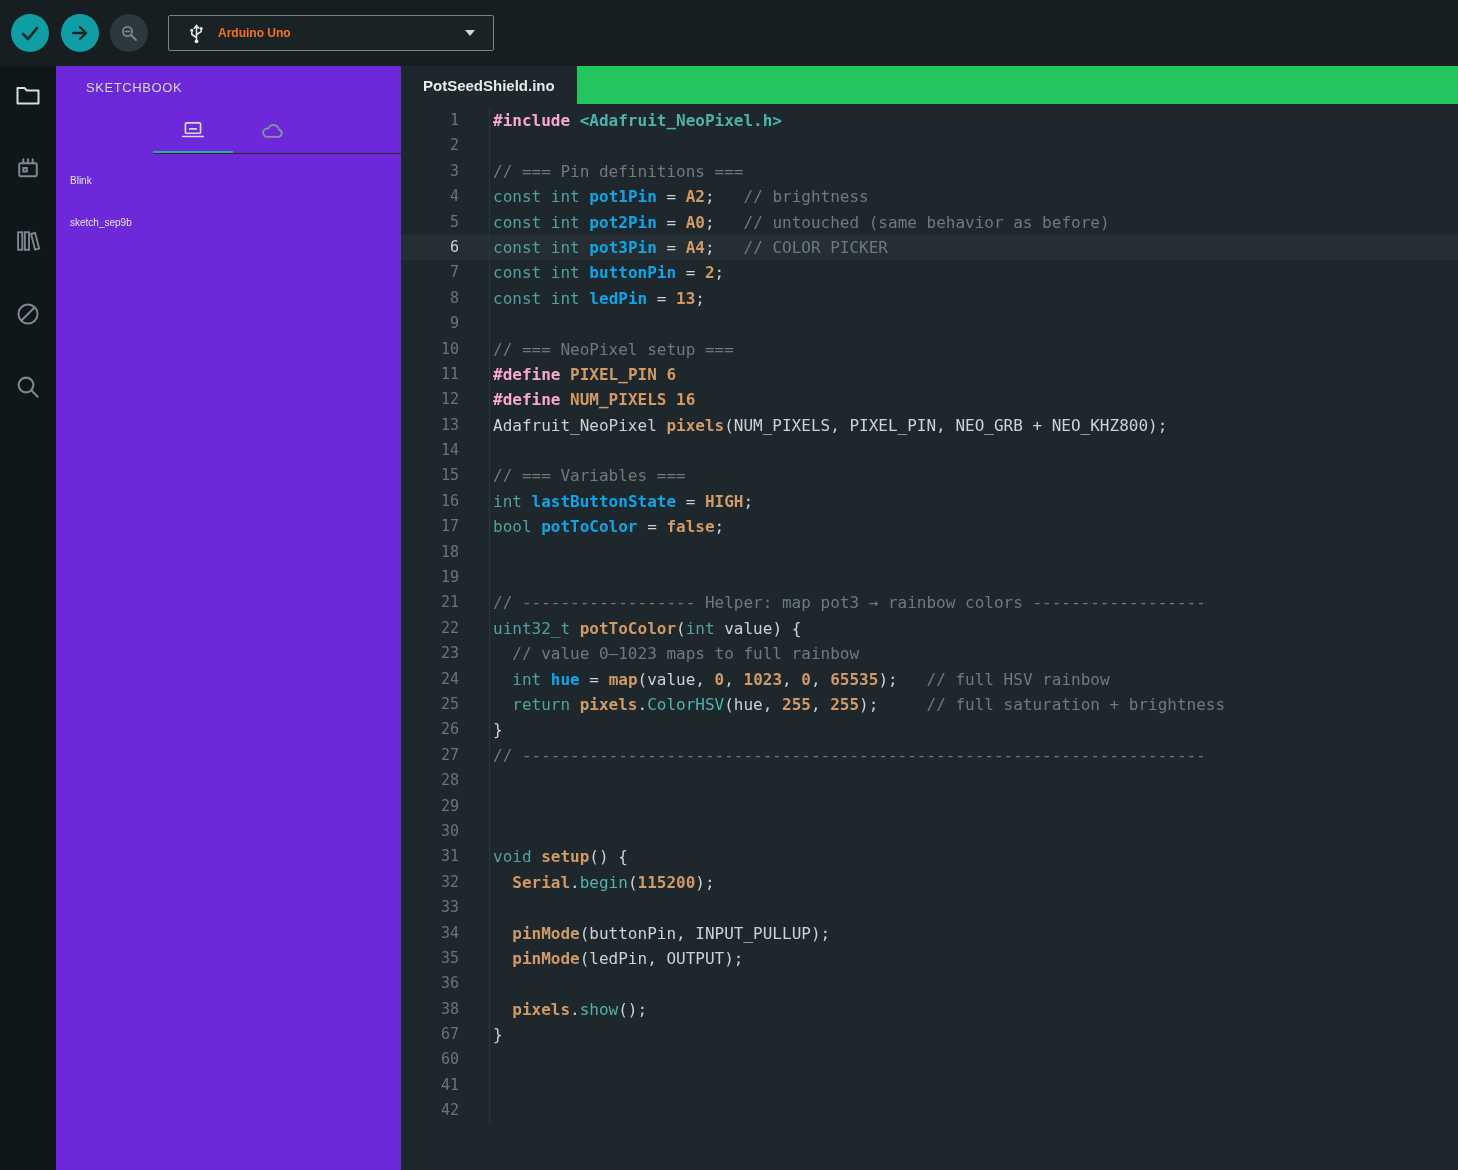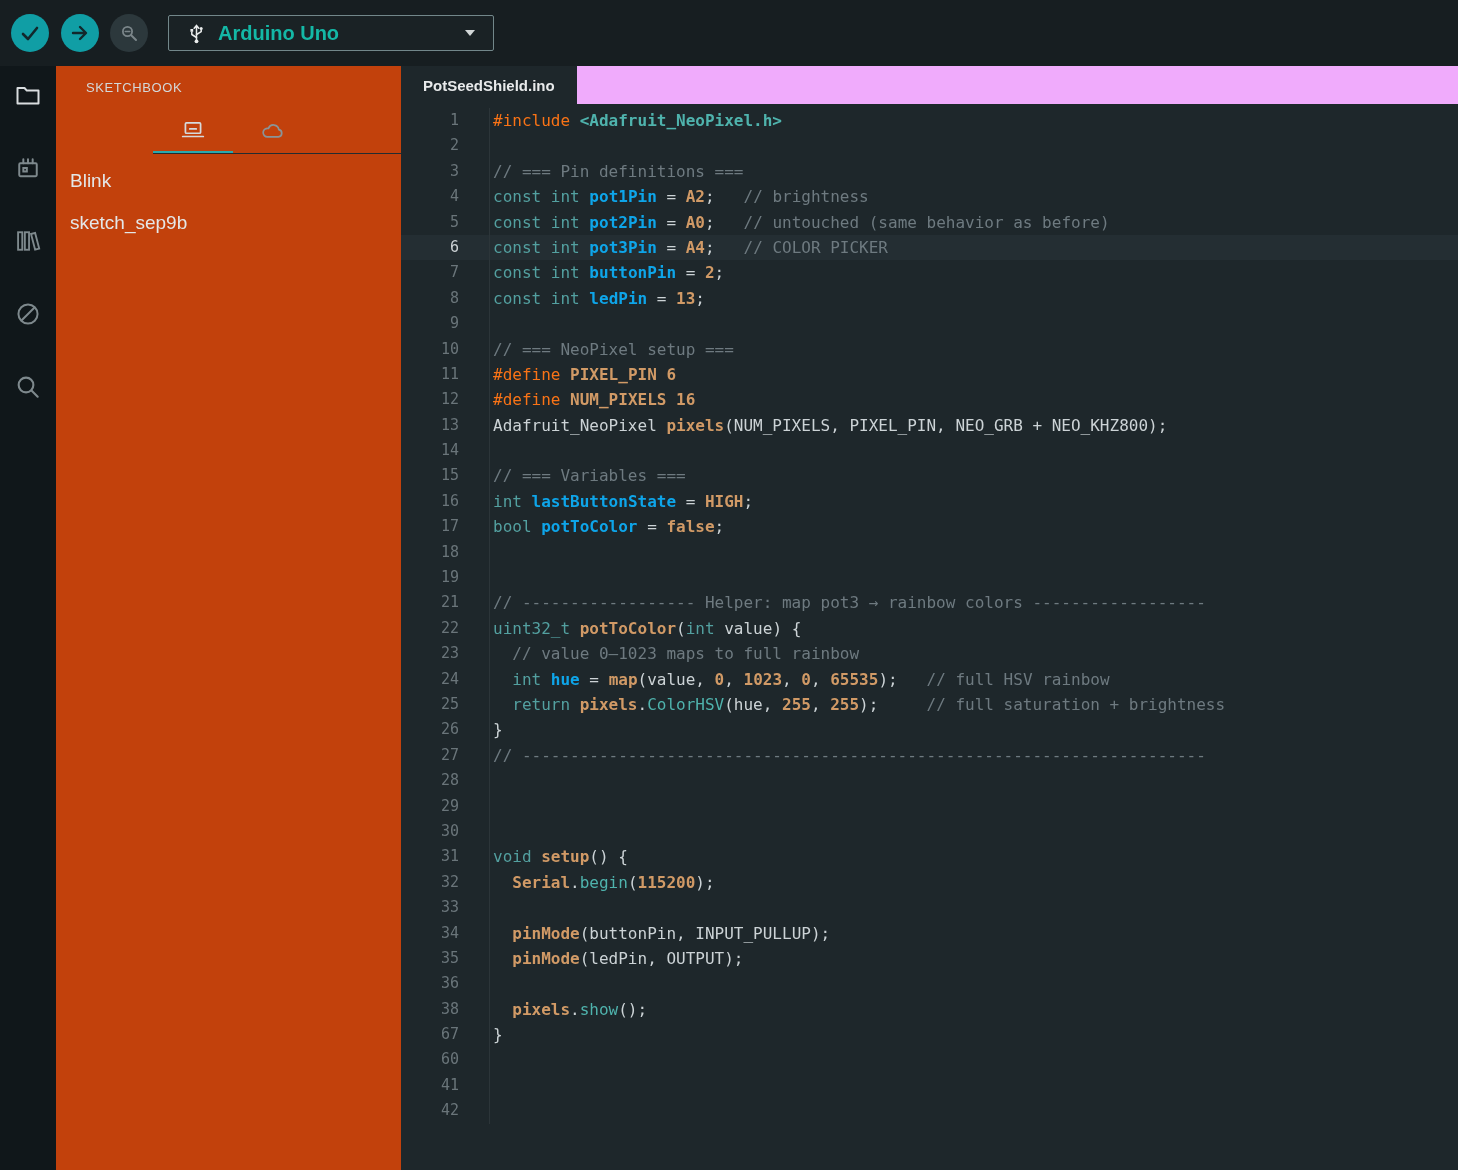--- a/index.html
+++ b/index.html
@@ -27,7 +27,7 @@
   }
   .board-selector .usb{margin-left:20px;flex:none;}
   .board-selector .label{
-    margin-left:14px;font-size:20px;font-weight:bold;color:#14b8a6;flex:1;
+    margin-left:14px;font-size:12px;font-weight:bold;color:#f97316;flex:1;
   }
   .board-caret{
     width:0;height:0;border-left:5px solid transparent;border-right:5px solid transparent;

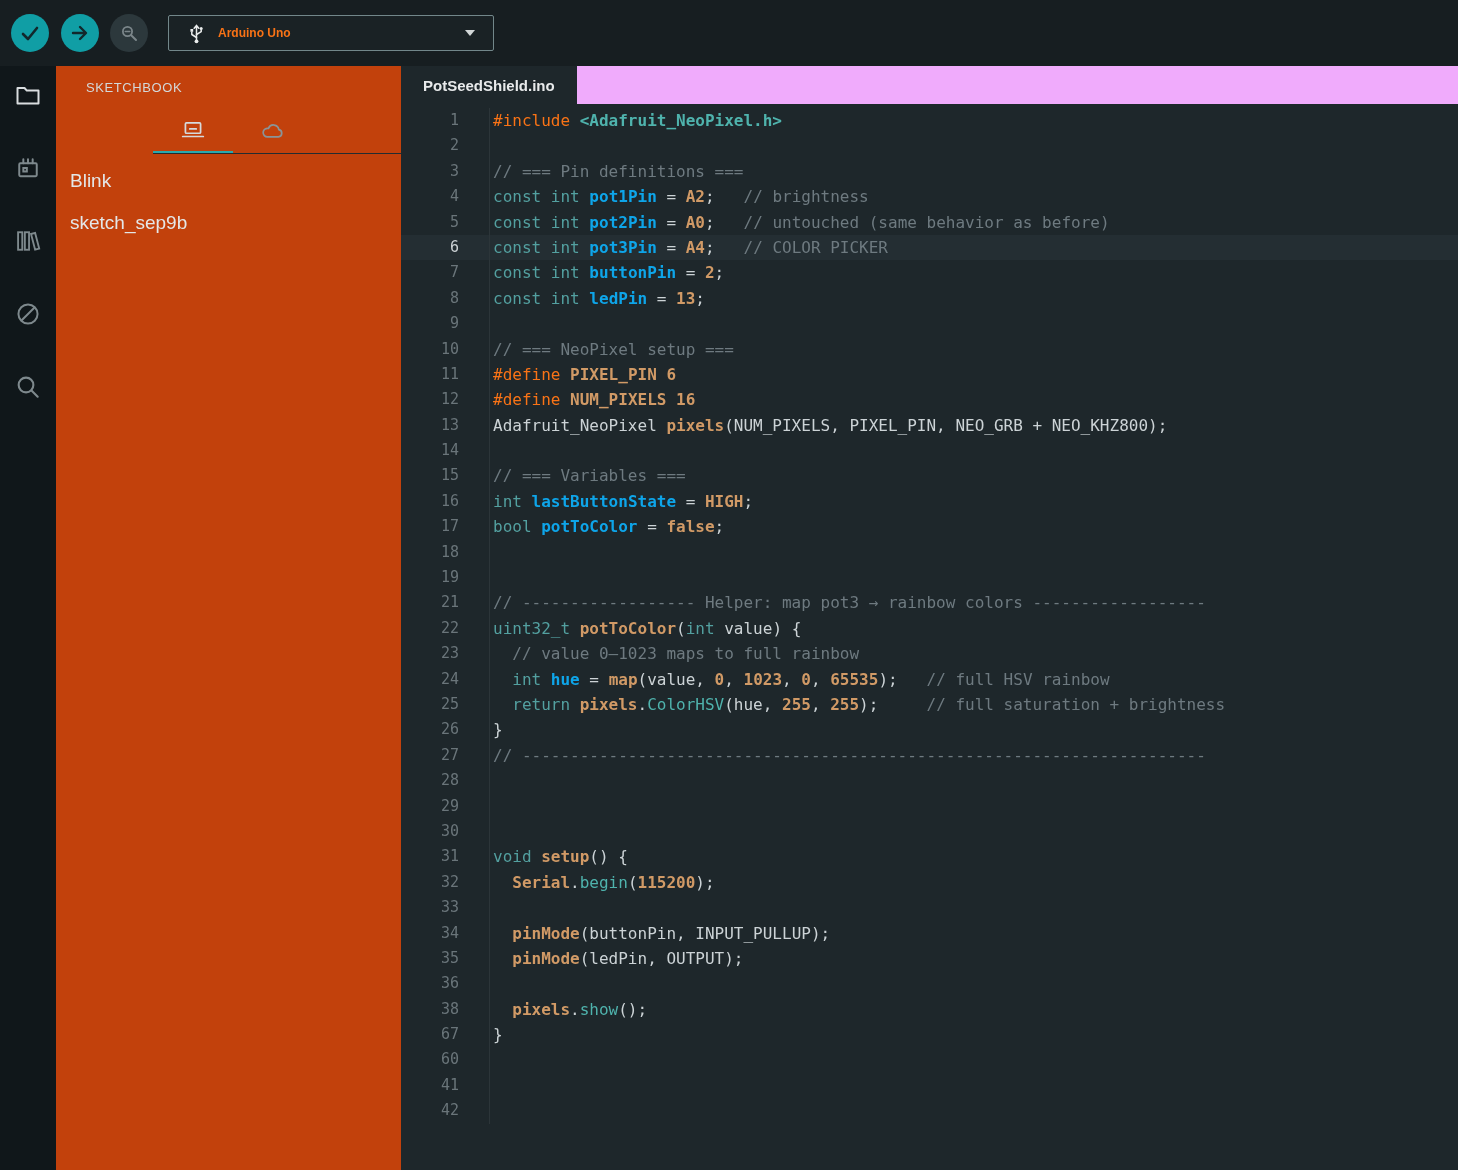--- a/index.html
+++ b/index.html
@@ -48,7 +48,7 @@
   
   .sidebar{
     position:absolute;top:66px;left:56px;width:345px;bottom:0;
-    background:#c2410c;z-index:3;
+    background:#6d28d9;z-index:3;
   }
   .sidebar-title{
     padding:14px 0 0 30px;font-size:13px;letter-spacing:0.6px;color:#d4d8d9;

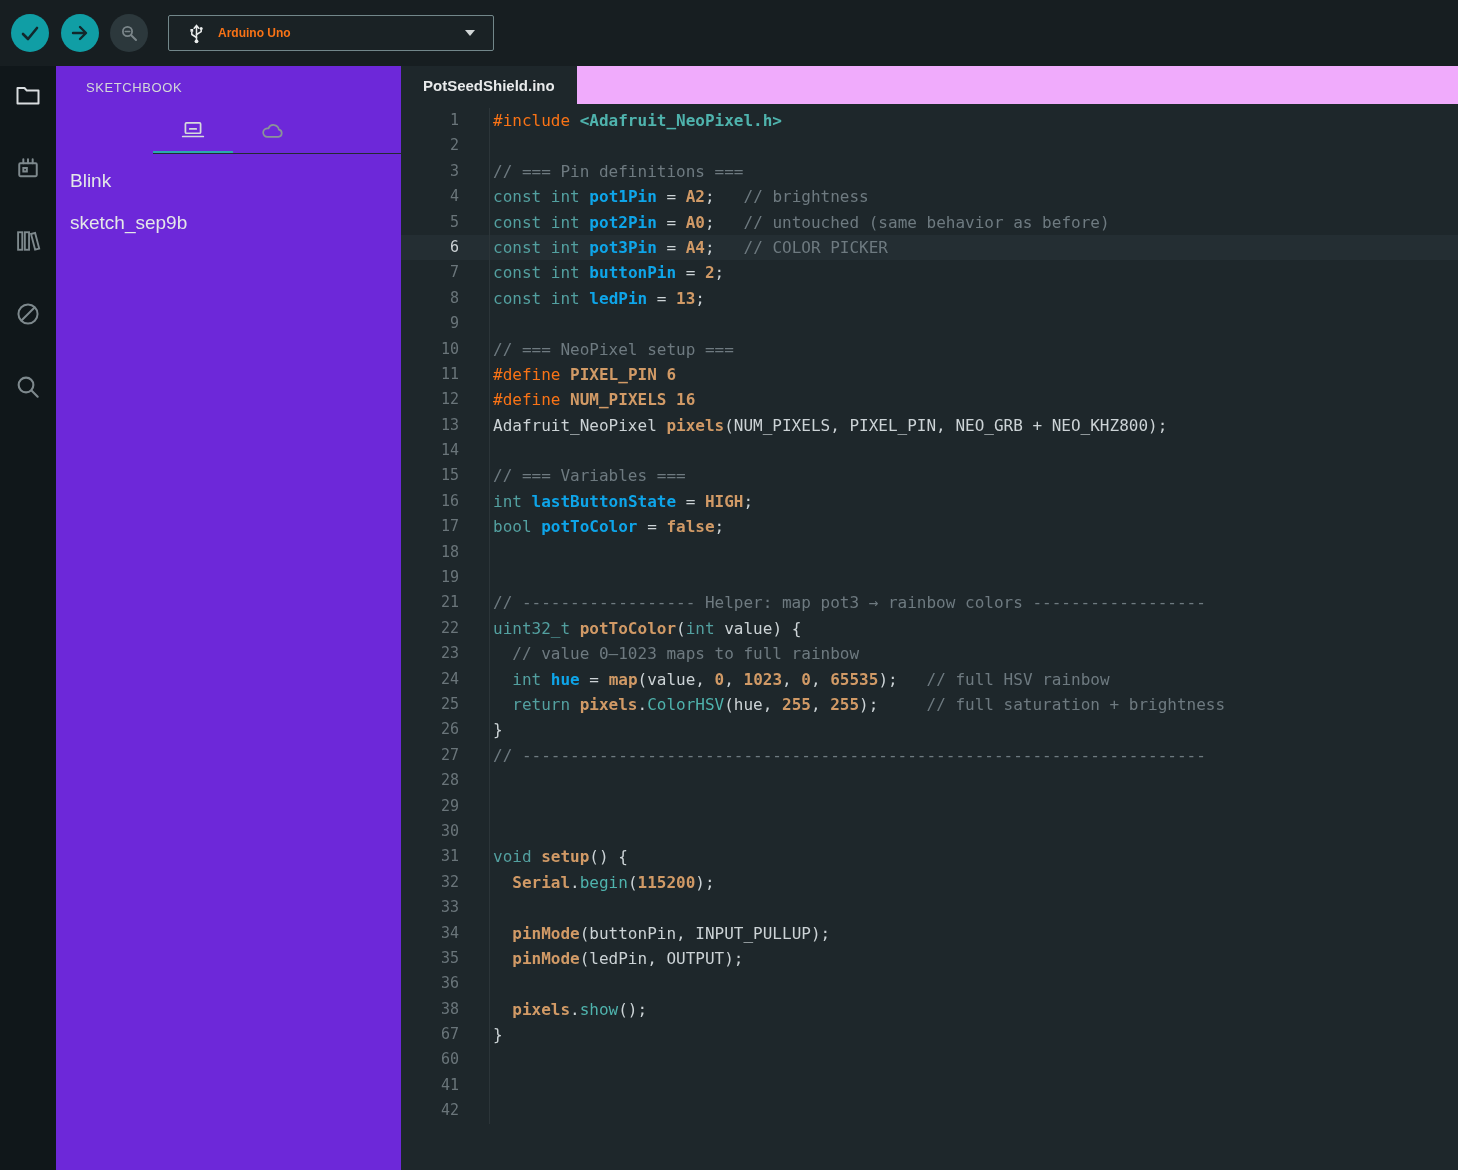--- a/index.html
+++ b/index.html
@@ -74,7 +74,7 @@
     position:absolute;top:66px;left:401px;right:0;bottom:0;background:#1e272b;
   }
   .tab-bar{
-    height:38px;background:#f0abfc;display:flex;align-items:stretch;
+    height:38px;background:#22c55e;display:flex;align-items:stretch;
   }
   .editor-tab{
     background:#1e272b;color:#e8eaeb;font-size:15px;font-weight:bold;

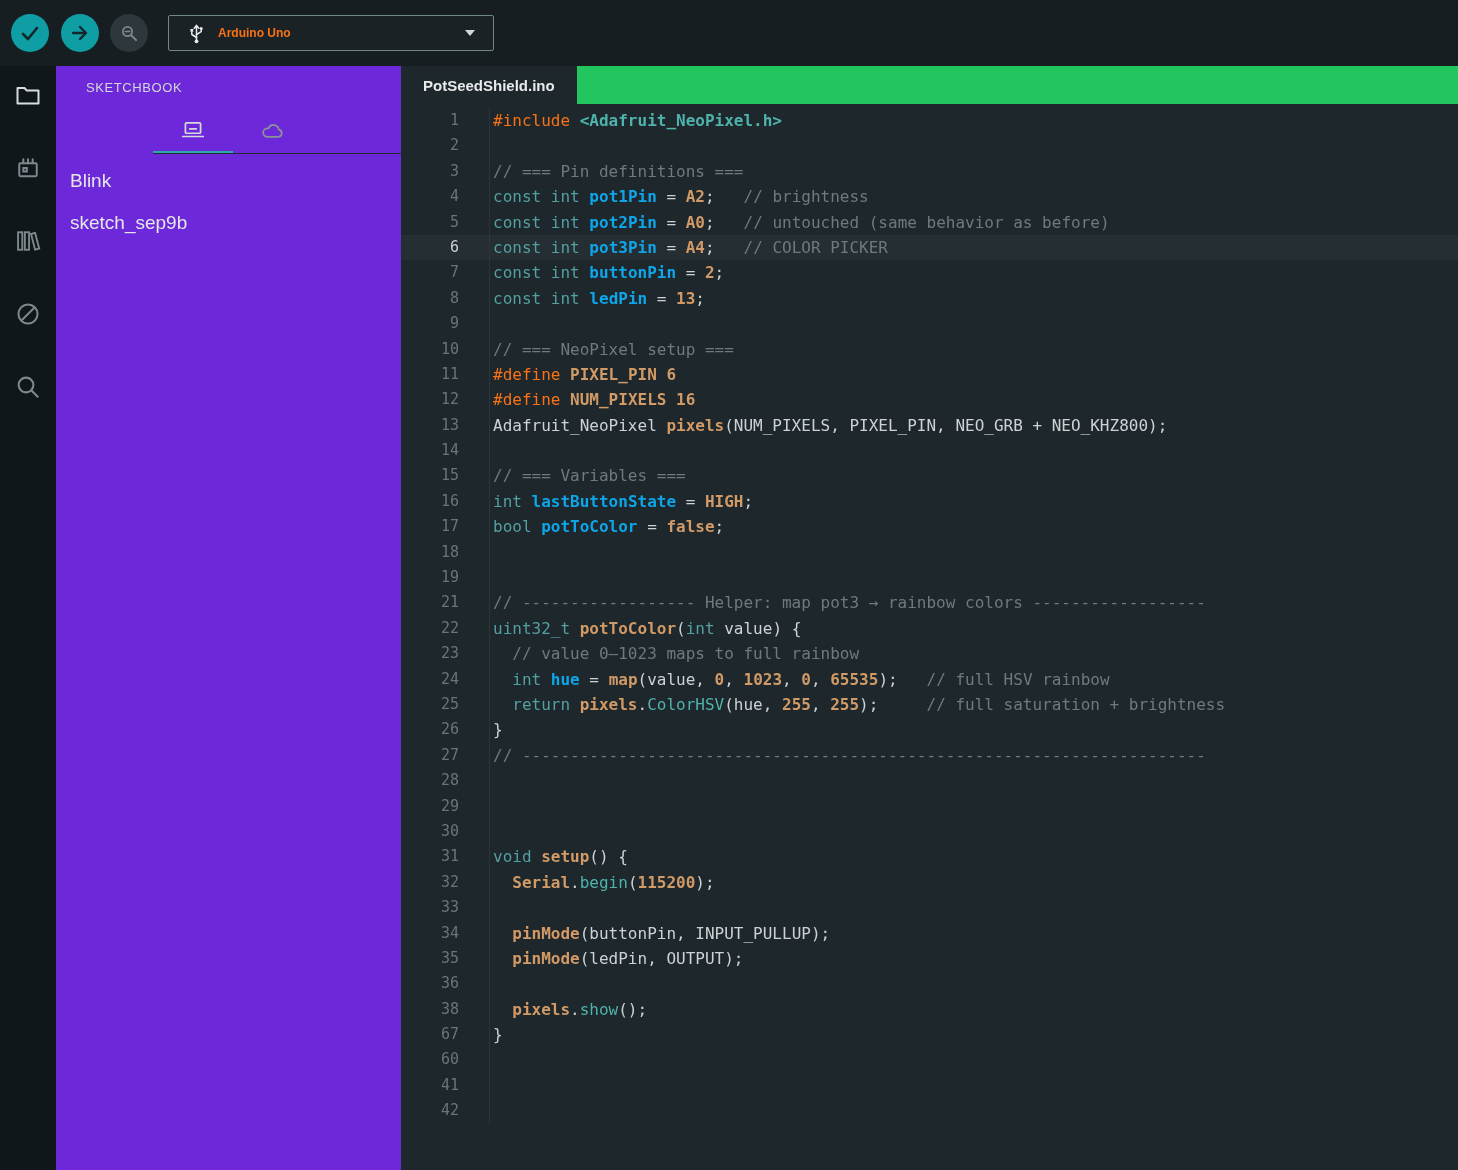--- a/index.html
+++ b/index.html
@@ -99,7 +99,7 @@
   .tk-pl{color:#ccd3d6;}
   .tk-var{color:#0ea5e9;font-weight:bold;}
   .tk-kw{color:#53a0a0;font-weight:normal;}
-  .tk-pre{color:#f97316;font-weight:normal;}
+  .tk-pre{color:#f9a8d4;font-weight:bold;}
   .tk-inc{color:#4fb3ad;font-weight:bold;}
   .tk-num{color:#d19a66;font-weight:bold;}
   .tk-fn{color:#d19a66;font-weight:bold;}

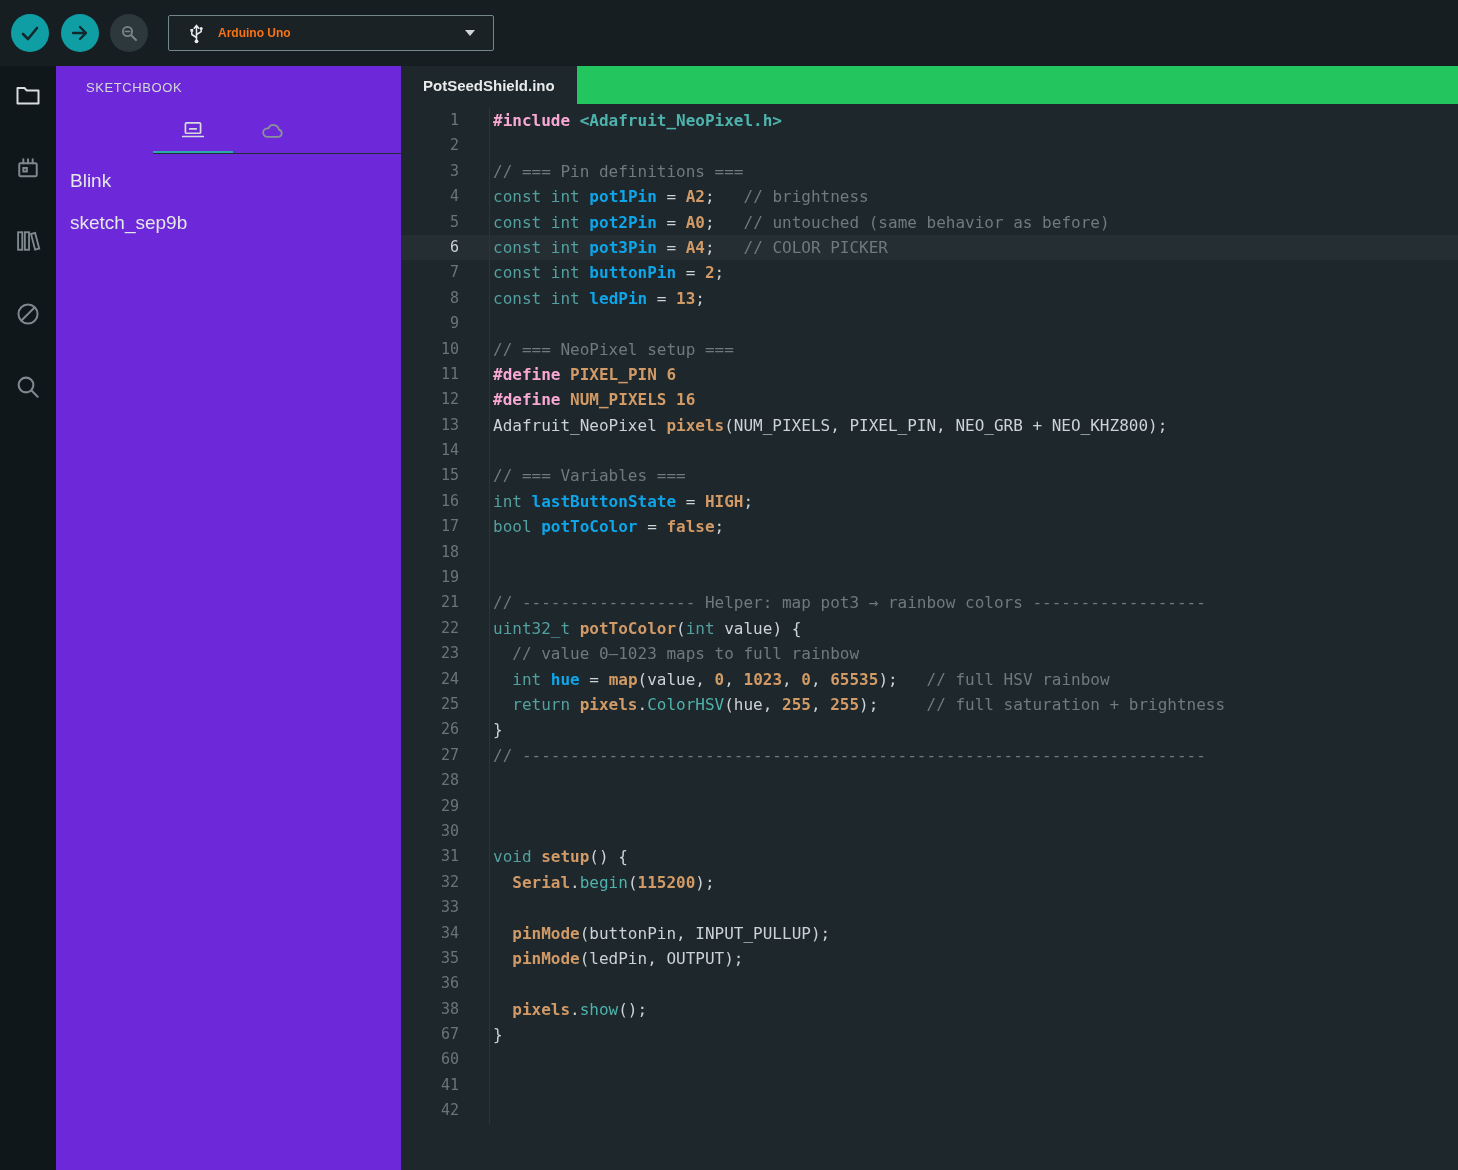--- a/index.html
+++ b/index.html
@@ -66,7 +66,7 @@
   .sidebar-tab.active svg{stroke:#d6dadc;}
   .sketch-list{margin-top:6px;}
   .sketch-item{
-    height:42px;line-height:42px;padding-left:14px;font-size:19px;color:#e4e7e8;
+    height:42px;line-height:42px;padding-left:14px;font-size:10px;color:#e4e7e8;
     cursor:pointer;
   }
   

